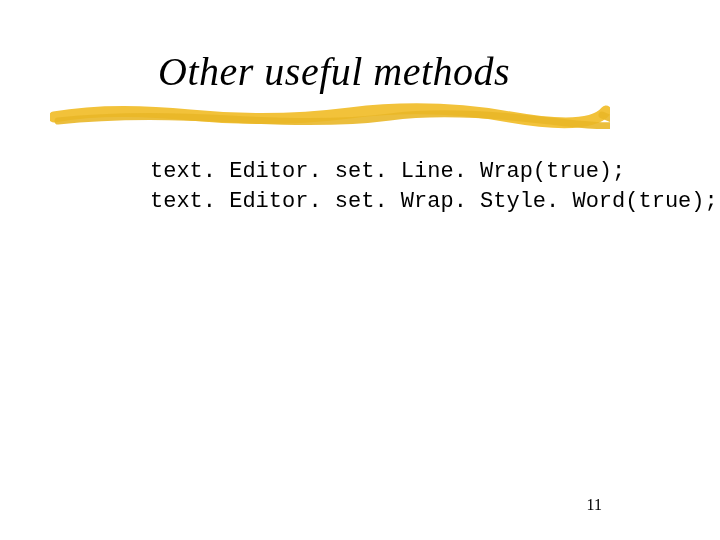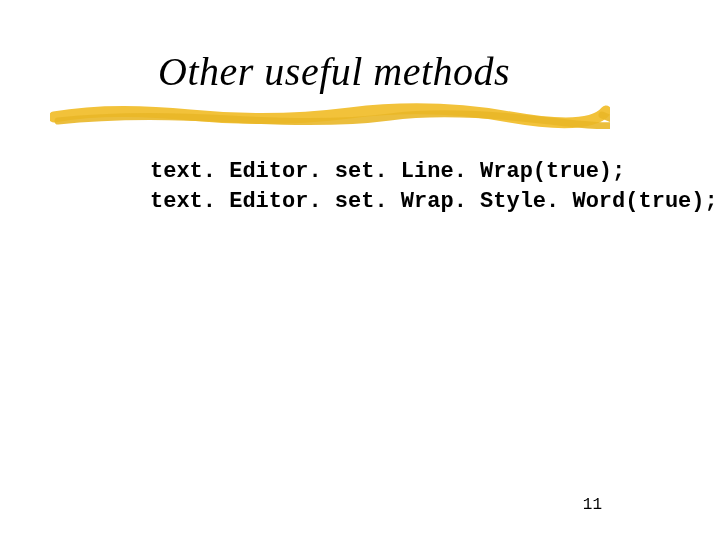--- a/index.html
+++ b/index.html
@@ -71,7 +71,7 @@
     margin: 22px 0 0 100px;
     font-family: "Courier New", Courier, monospace;
     font-size: 22px;
-    font-weight: bold;
+    font-weight: normal;
     line-height: 1.35;
     white-space: pre;
   }

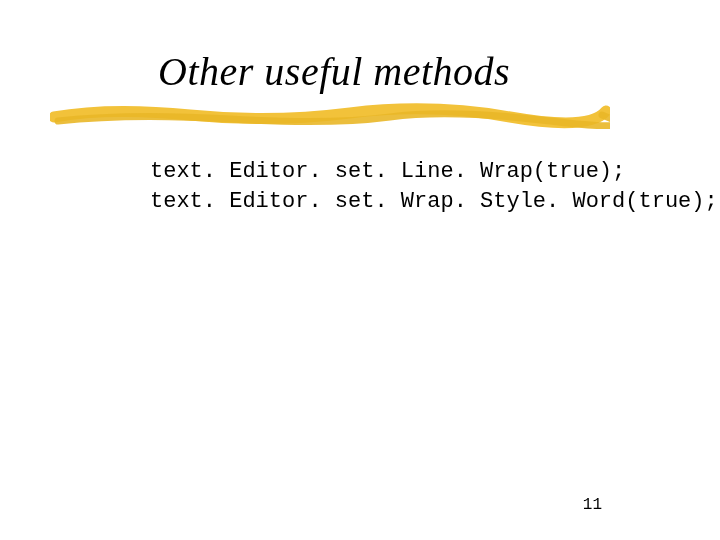--- a/index.html
+++ b/index.html
@@ -79,7 +79,7 @@
     position: absolute;
     right: 34px;
     bottom: 26px;
-    font-family: Liberation Mono, monospace;
+    font-family: Liberation Serif, serif;
     font-size: 16px;
     color: #000;
   }

